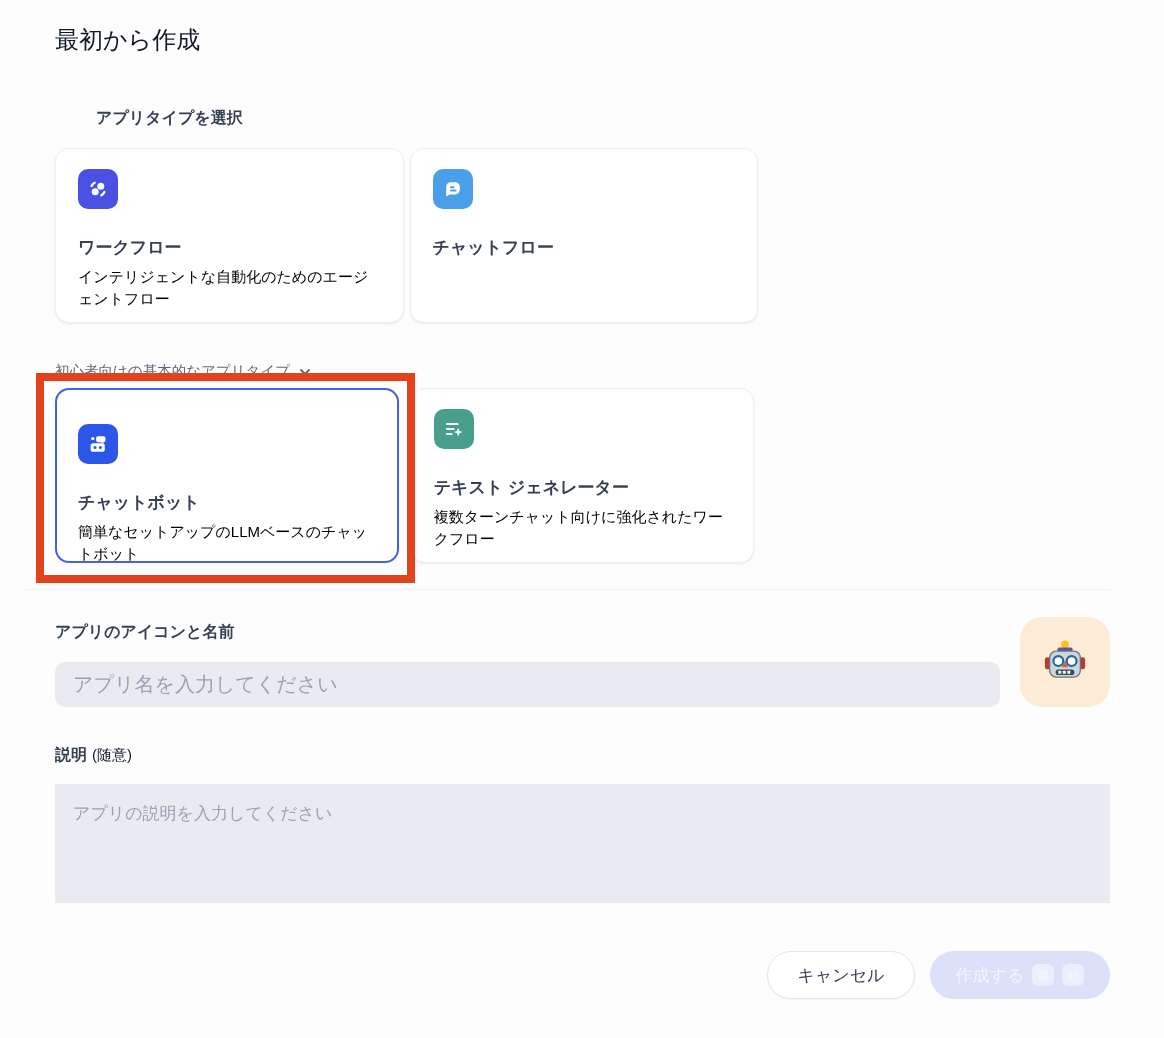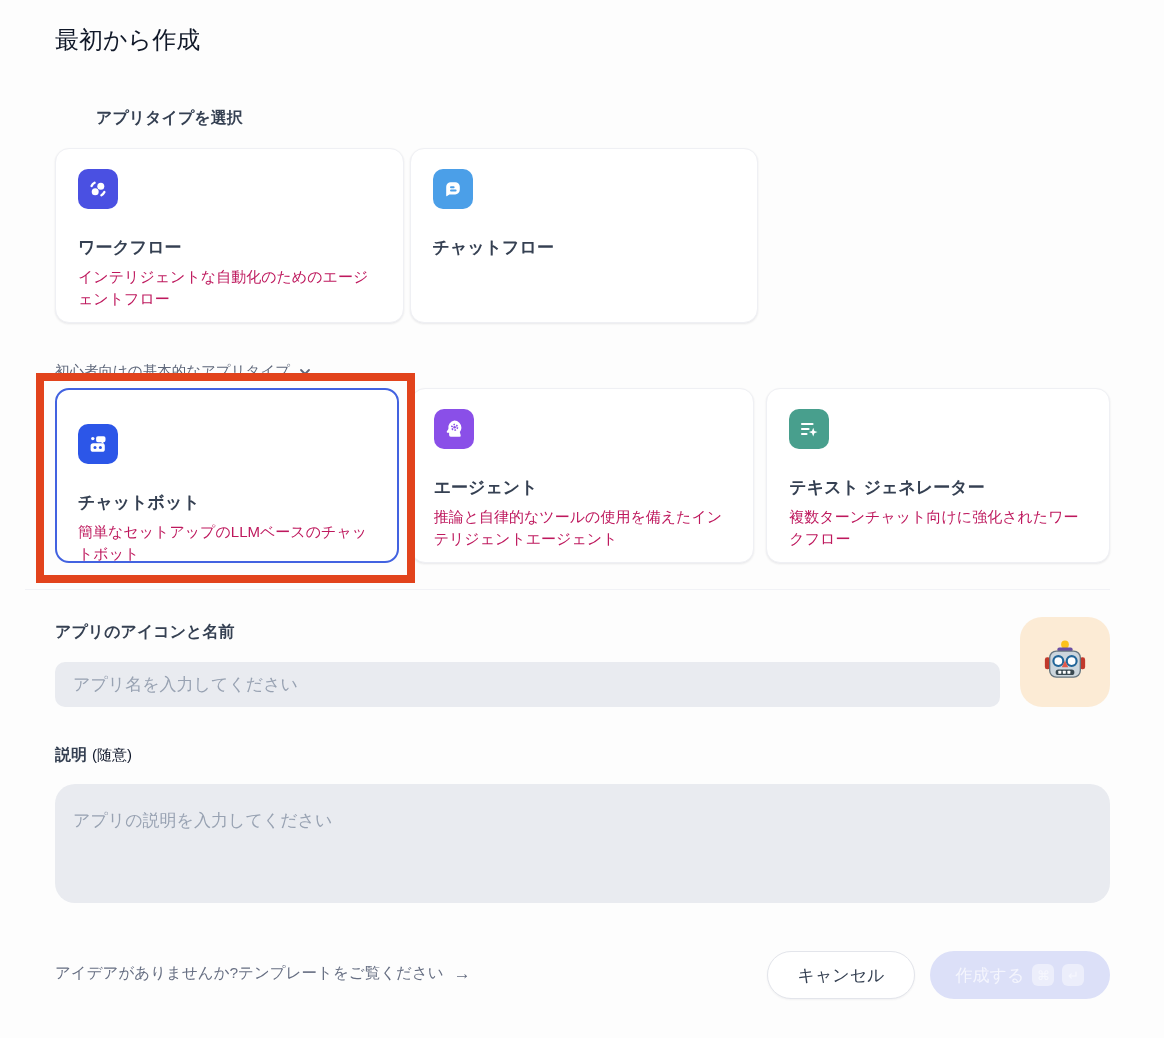--- a/index.html
+++ b/index.html
@@ -17,7 +17,7 @@
   .card.selected{border:2px solid #4262e0;padding:34px 21px;box-shadow:none;}
   .card-icon{width:40px;height:40px;border-radius:10px;display:flex;align-items:center;justify-content:center;}
   .card-title{margin-top:27px;font-size:17px;font-weight:700;color:#354052;}
-  .card-desc{margin-top:7px;font-size:15px;line-height:22px;color:#be185d;}
+  .card-desc{margin-top:7px;font-size:15px;line-height:22px;color:#000000;}
 
   .beginner-row{position:absolute;left:55px;top:362px;display:flex;align-items:center;gap:7px;
                 font-size:14.5px;color:#5d6679;cursor:pointer;}

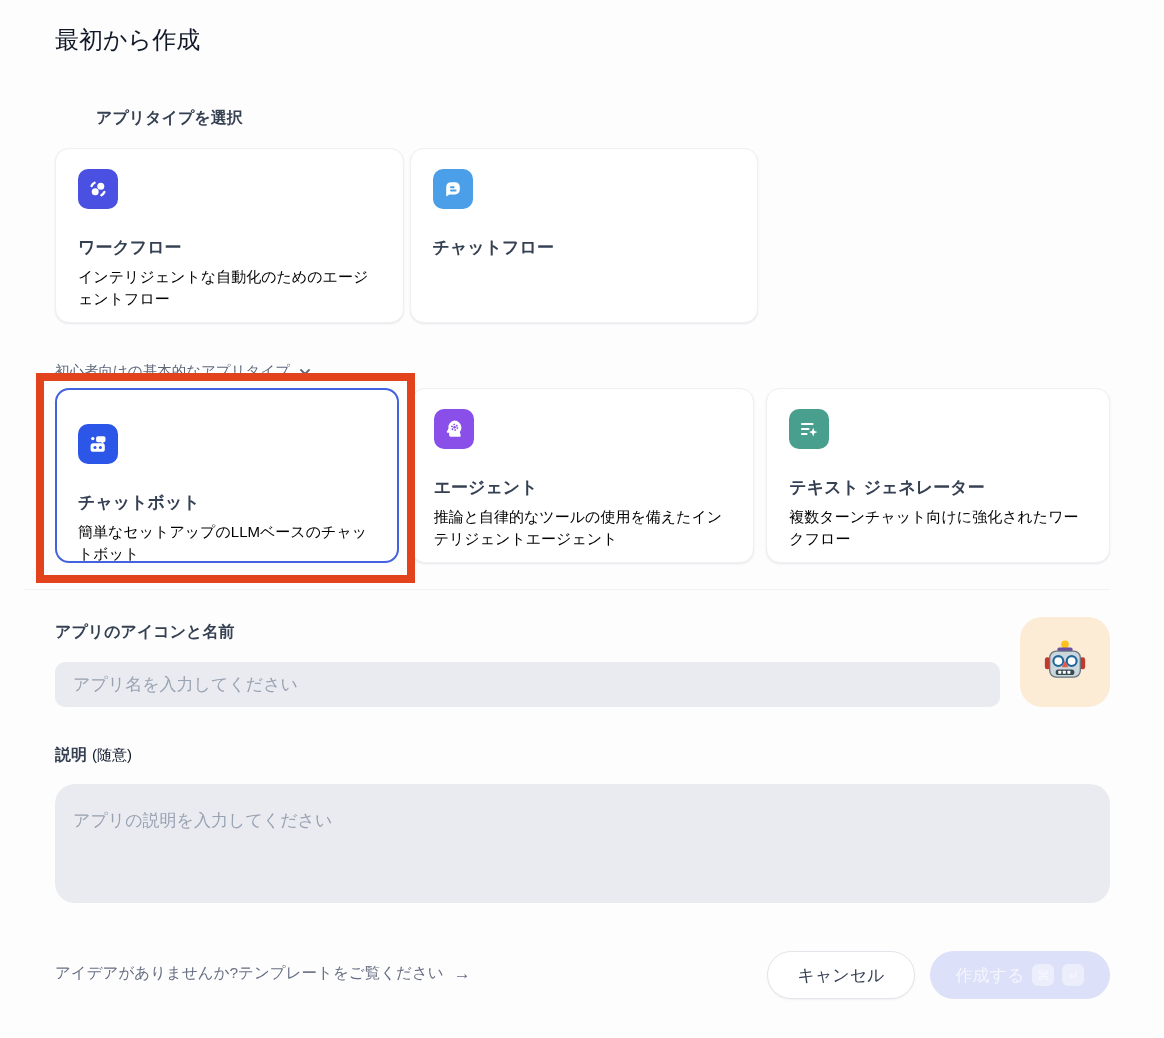--- a/index.html
+++ b/index.html
@@ -117,17 +117,6 @@
       <div class="card-desc">簡単なセットアップのLLMベースのチャットボット</div>
     </div>
 
-    <div class="card">
-      <div class="card-icon" style="background: rgb(138, 79, 232);">
-        <svg width="24" height="24" viewBox="0 0 24 24">
-          <path d="M12.4 3.6 a7 7 0 0 1 7 7 c0 1.7 -.6 3.2 -1.6 4.5 l.9 3.1 a1.2 1.2 0 0 1 -1.2 1.5 H8.7 a1.6 1.6 0 0 1 -1.6 -1.6 v-2.3 H5.7 a1 1 0 0 1 -.8 -1.6 l1.5 -2.2 a7 7 0 0 1 6 -8.4 z" fill="#fff"></path>
-          <circle cx="12.6" cy="10.3" r="1.3" fill="#8a4fe8"></circle>
-          <circle cx="12.6" cy="10.3" r="2.8" fill="none" stroke="#8a4fe8" stroke-width="1.7" stroke-dasharray="1.5 1.43"></circle>
-        </svg>
-      </div>
-      <div class="card-title">エージェント</div>
-      <div class="card-desc">推論と自律的なツールの使用を備えたインテリジェントエージェント</div>
-    </div>
 
     <div class="card">
       <div class="card-icon" style="background: rgb(72, 159, 141);">

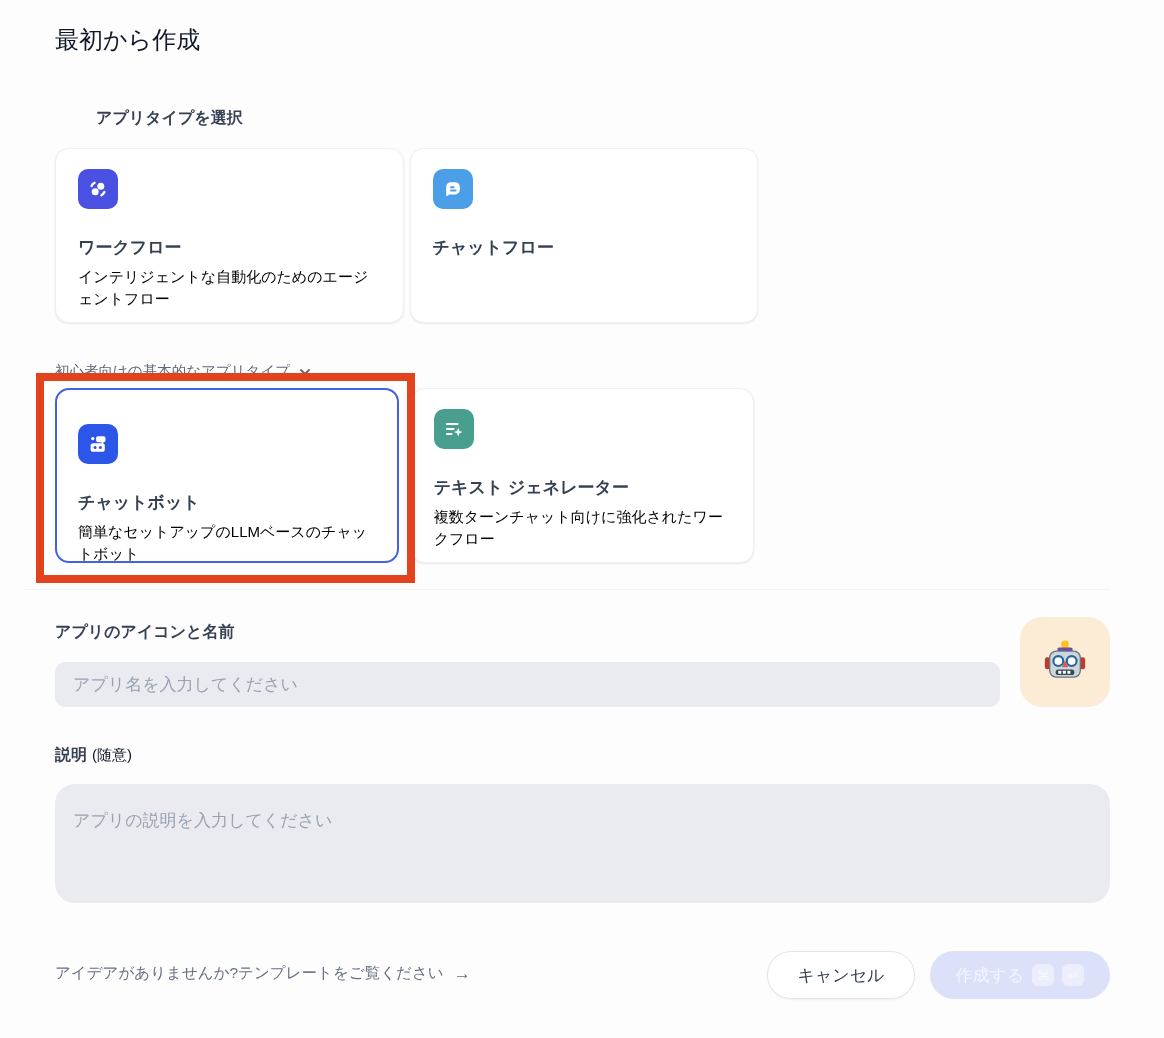--- a/index.html
+++ b/index.html
@@ -33,7 +33,7 @@
   .optional{font-weight:400;font-size:15px;color:#0f172a;margin-left:5px;}
 
   .name-input{position:absolute;left:55px;top:662px;width:945px;height:45px;background:#e9ebf0;border:none;
-              border-radius:10px;padding:0 18px;font-size:17px;color:#354052;box-sizing:border-box;outline:none;
+              border-radius:10px;padding:0 18px;font-size:20px;color:#354052;box-sizing:border-box;outline:none;
               font-family:"Liberation Sans",sans-serif;}
   .name-input::placeholder{color:#98a2b2;}
   .app-icon{position:absolute;left:1020px;top:617px;width:90px;height:90px;background:#fcebd5;border-radius:22px;

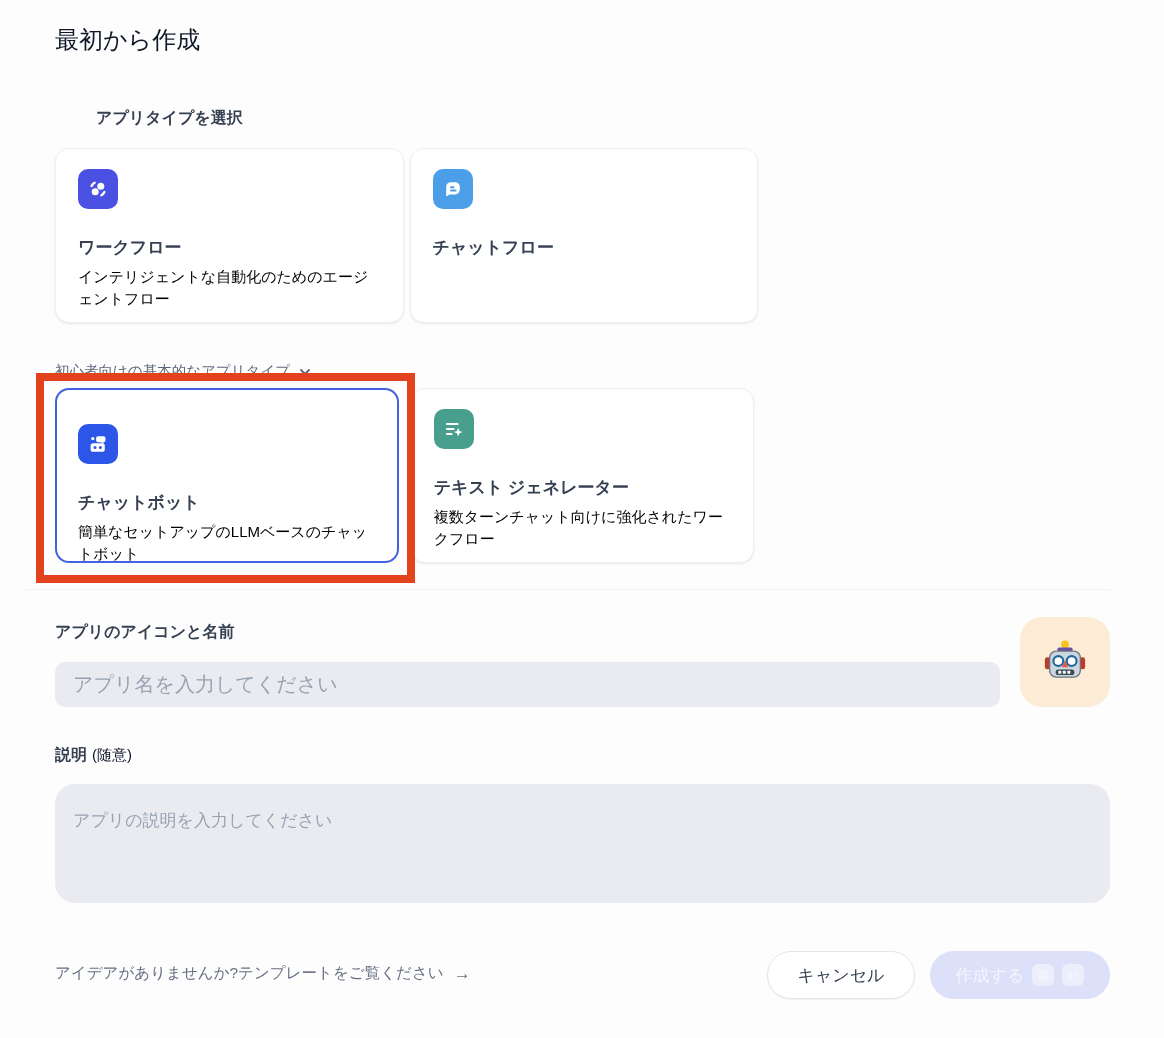--- a/index.html
+++ b/index.html
@@ -40,7 +40,7 @@
             display:flex;align-items:center;justify-content:center;cursor:pointer;border:none;}
 
   .desc-textarea{position:absolute;left:55px;top:784px;width:1055px;height:119px;background:#e9ebf0;border:none;
-                 border-radius:20px;padding:25px 18px;font-size:17px;color:#354052;box-sizing:border-box;resize:none;
+                 border-radius:0;padding:18px 18px;font-size:17px;color:#354052;box-sizing:border-box;resize:none;
                  outline:none;font-family:"Liberation Sans",sans-serif;}
   .desc-textarea::placeholder{color:#98a2b2;}
 

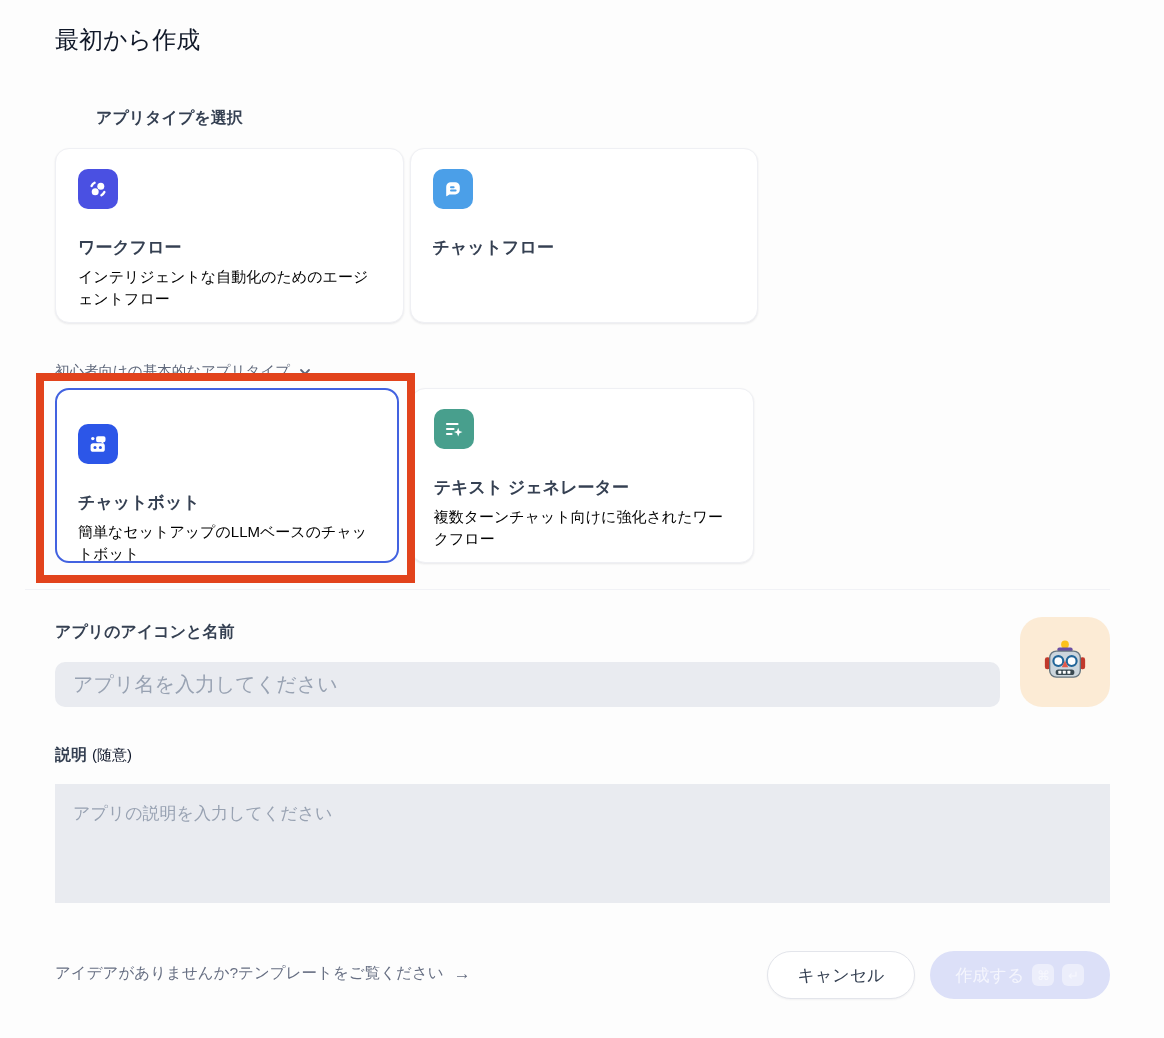--- a/index.html
+++ b/index.html
@@ -164,10 +164,6 @@
   </div>
   <textarea class="desc-textarea" placeholder="アプリの説明を入力してください" style=""></textarea>
 
-  <div class="footer-link">
-    <span>アイデアがありませんか?テンプレートをご覧ください</span>
-    <span class="footer-arrow">→</span>
-  </div>
 
   <button class="btn create-btn" disabled="">
     <span>作成する</span>

